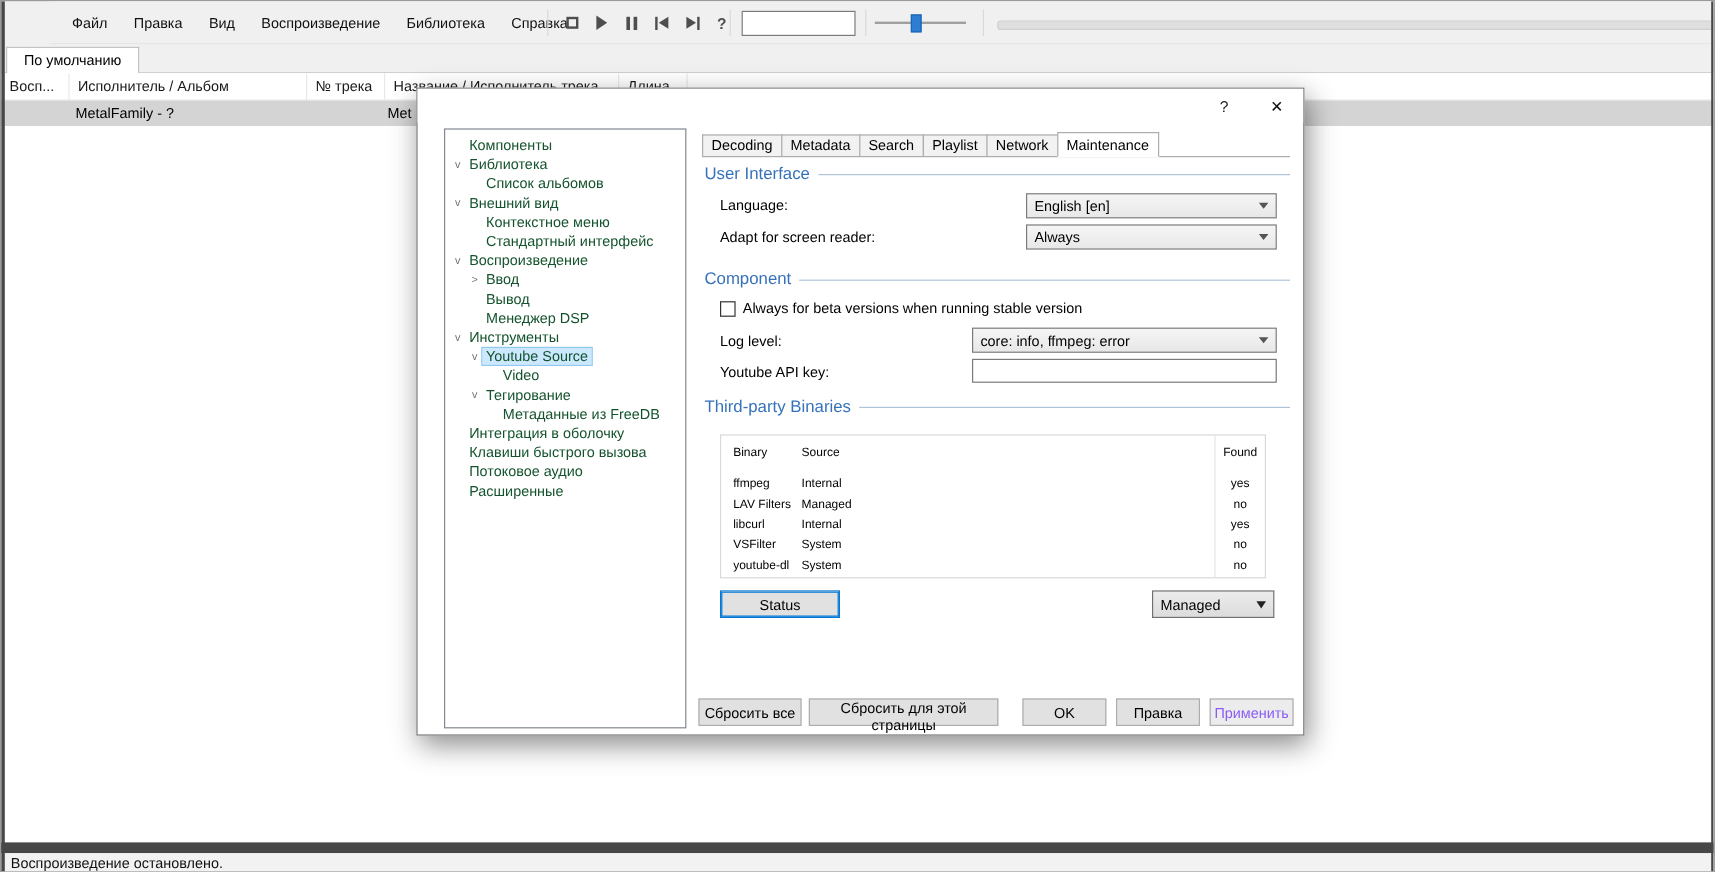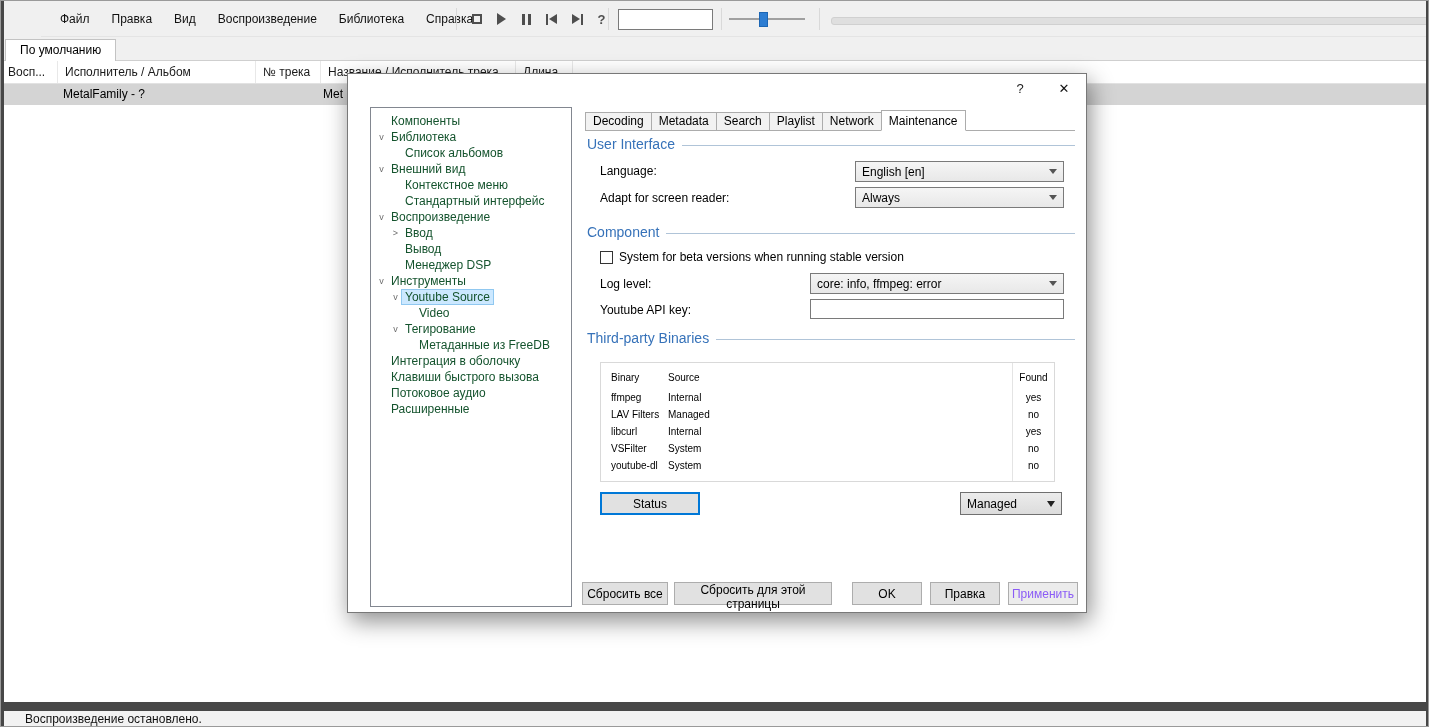--- a/index.html
+++ b/index.html
@@ -316,7 +316,7 @@
     </div>
     <div class="chkrow">
       <span class="cbx"></span>
-      <span class="chklbl">System for beta versions when running stable version</span>
+      <span class="chklbl">Always for beta versions when running stable version</span>
     </div>
     <div class="lbl l-log">Log level:</div>
     <div class="combo c-log">

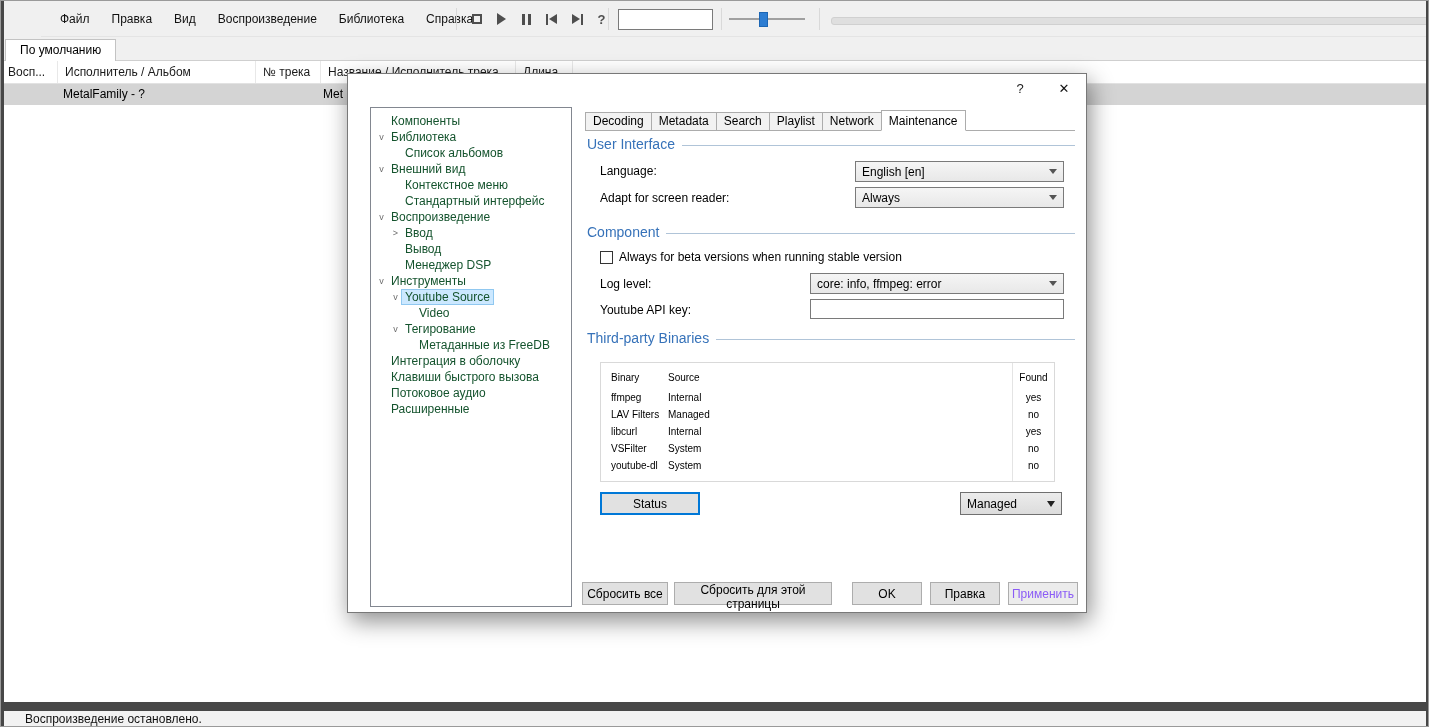--- a/index.html
+++ b/index.html
@@ -114,7 +114,7 @@
               border:1px solid #d9d9d9; overflow:hidden; }
   .vline { position:absolute; top:0; bottom:0; right:41px; border-left:1px solid #e4e4e4; }
   .binhead { display:flex; height:21px; align-items:center; margin-top:4px; margin-bottom:4px; }
-  .binrow  { display:flex; height:17px; align-items:flex-start; }
+  .binrow  { display:flex; height:17px; align-items:flex-end; }
   .bc { font-size:10px; white-space:nowrap; overflow:hidden; }
   .bc1 { width:67px; padding-left:10px; }
   .bc2 { flex:1; }

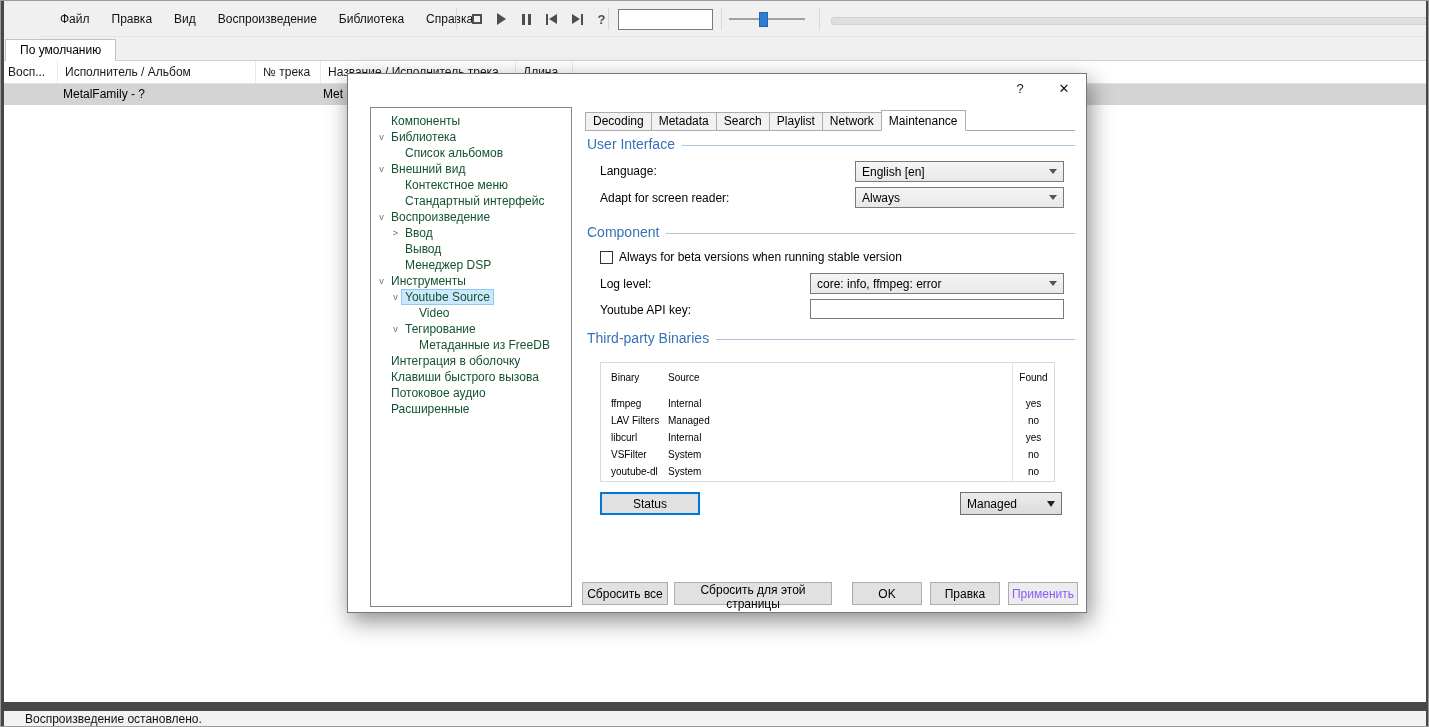--- a/index.html
+++ b/index.html
@@ -59,7 +59,7 @@
 
   .bottomstrip { position:absolute; left:0; top:701px; width:100%; height:9px; background:#474747; }
   .statusbar { position:absolute; left:0; top:710px; width:100%; height:17px; background:#f2f2f2;
-               font-size:12px; line-height:17px; padding-left:24px; color:#111; }
+               font-size:12px; line-height:17px; padding-left:8px; color:#111; }
 
   
   .dialog { position:absolute; left:346px; top:72px; width:740px; height:540px; background:#ffffff;

